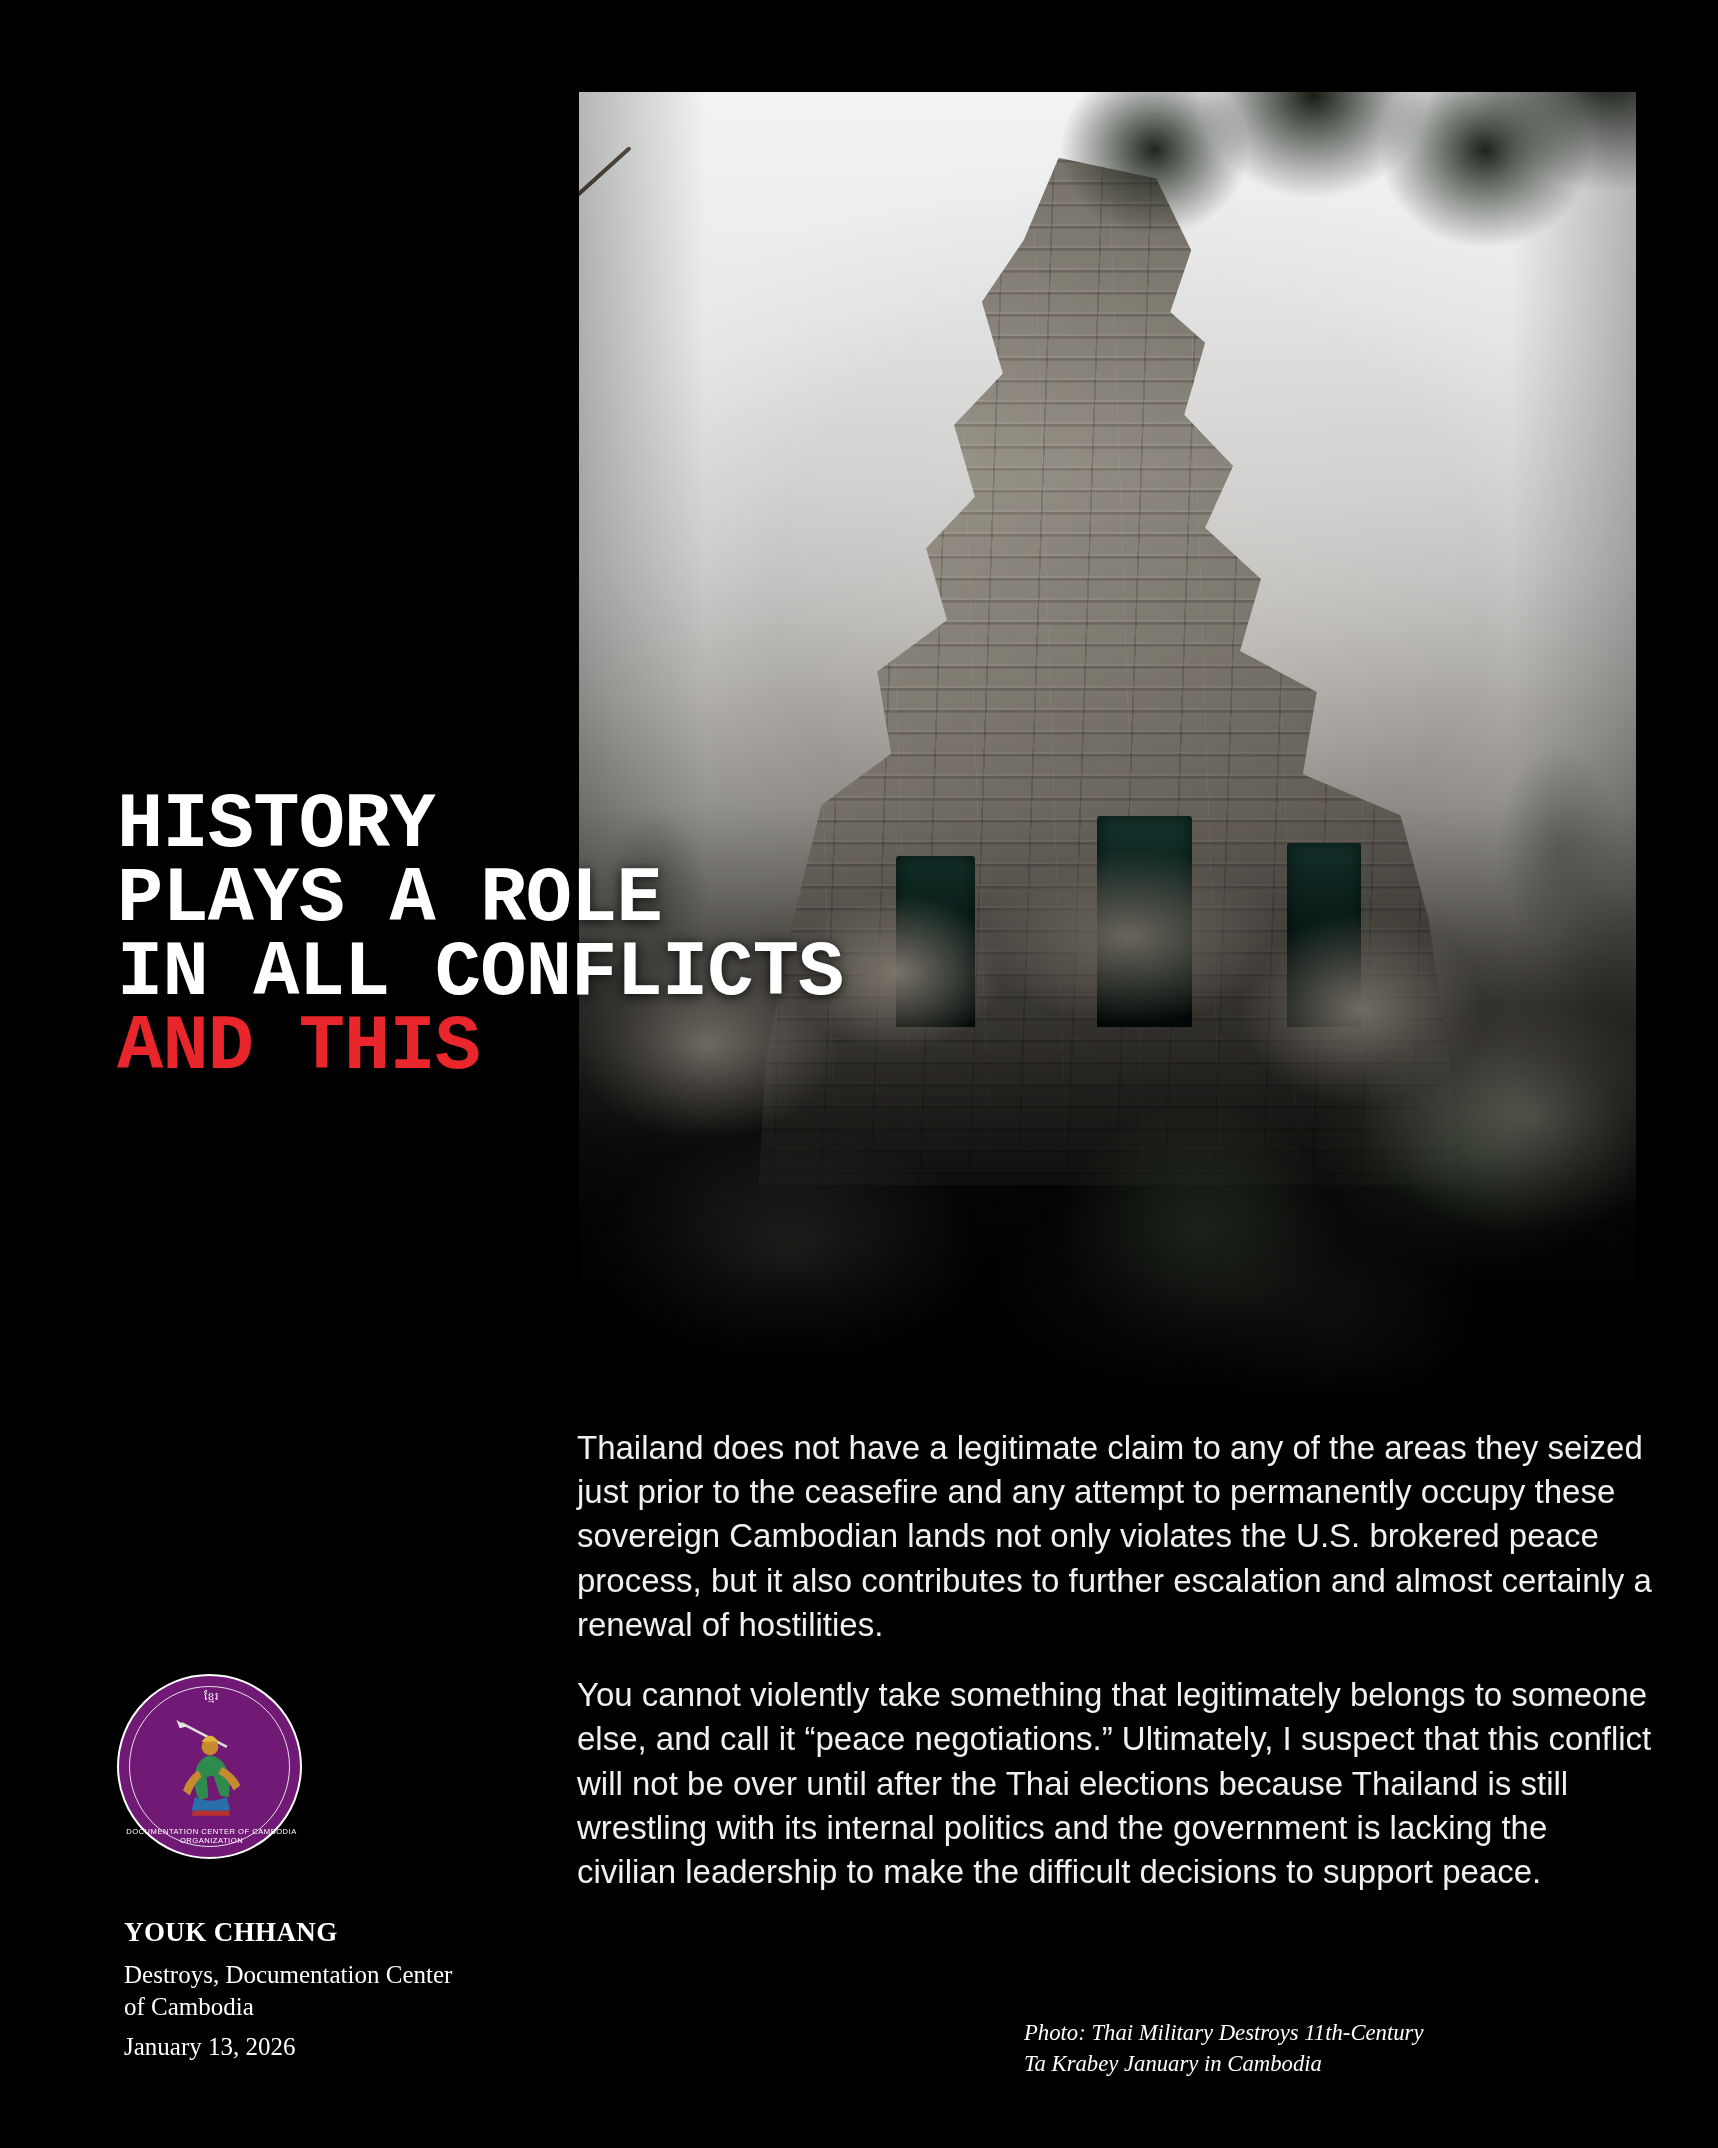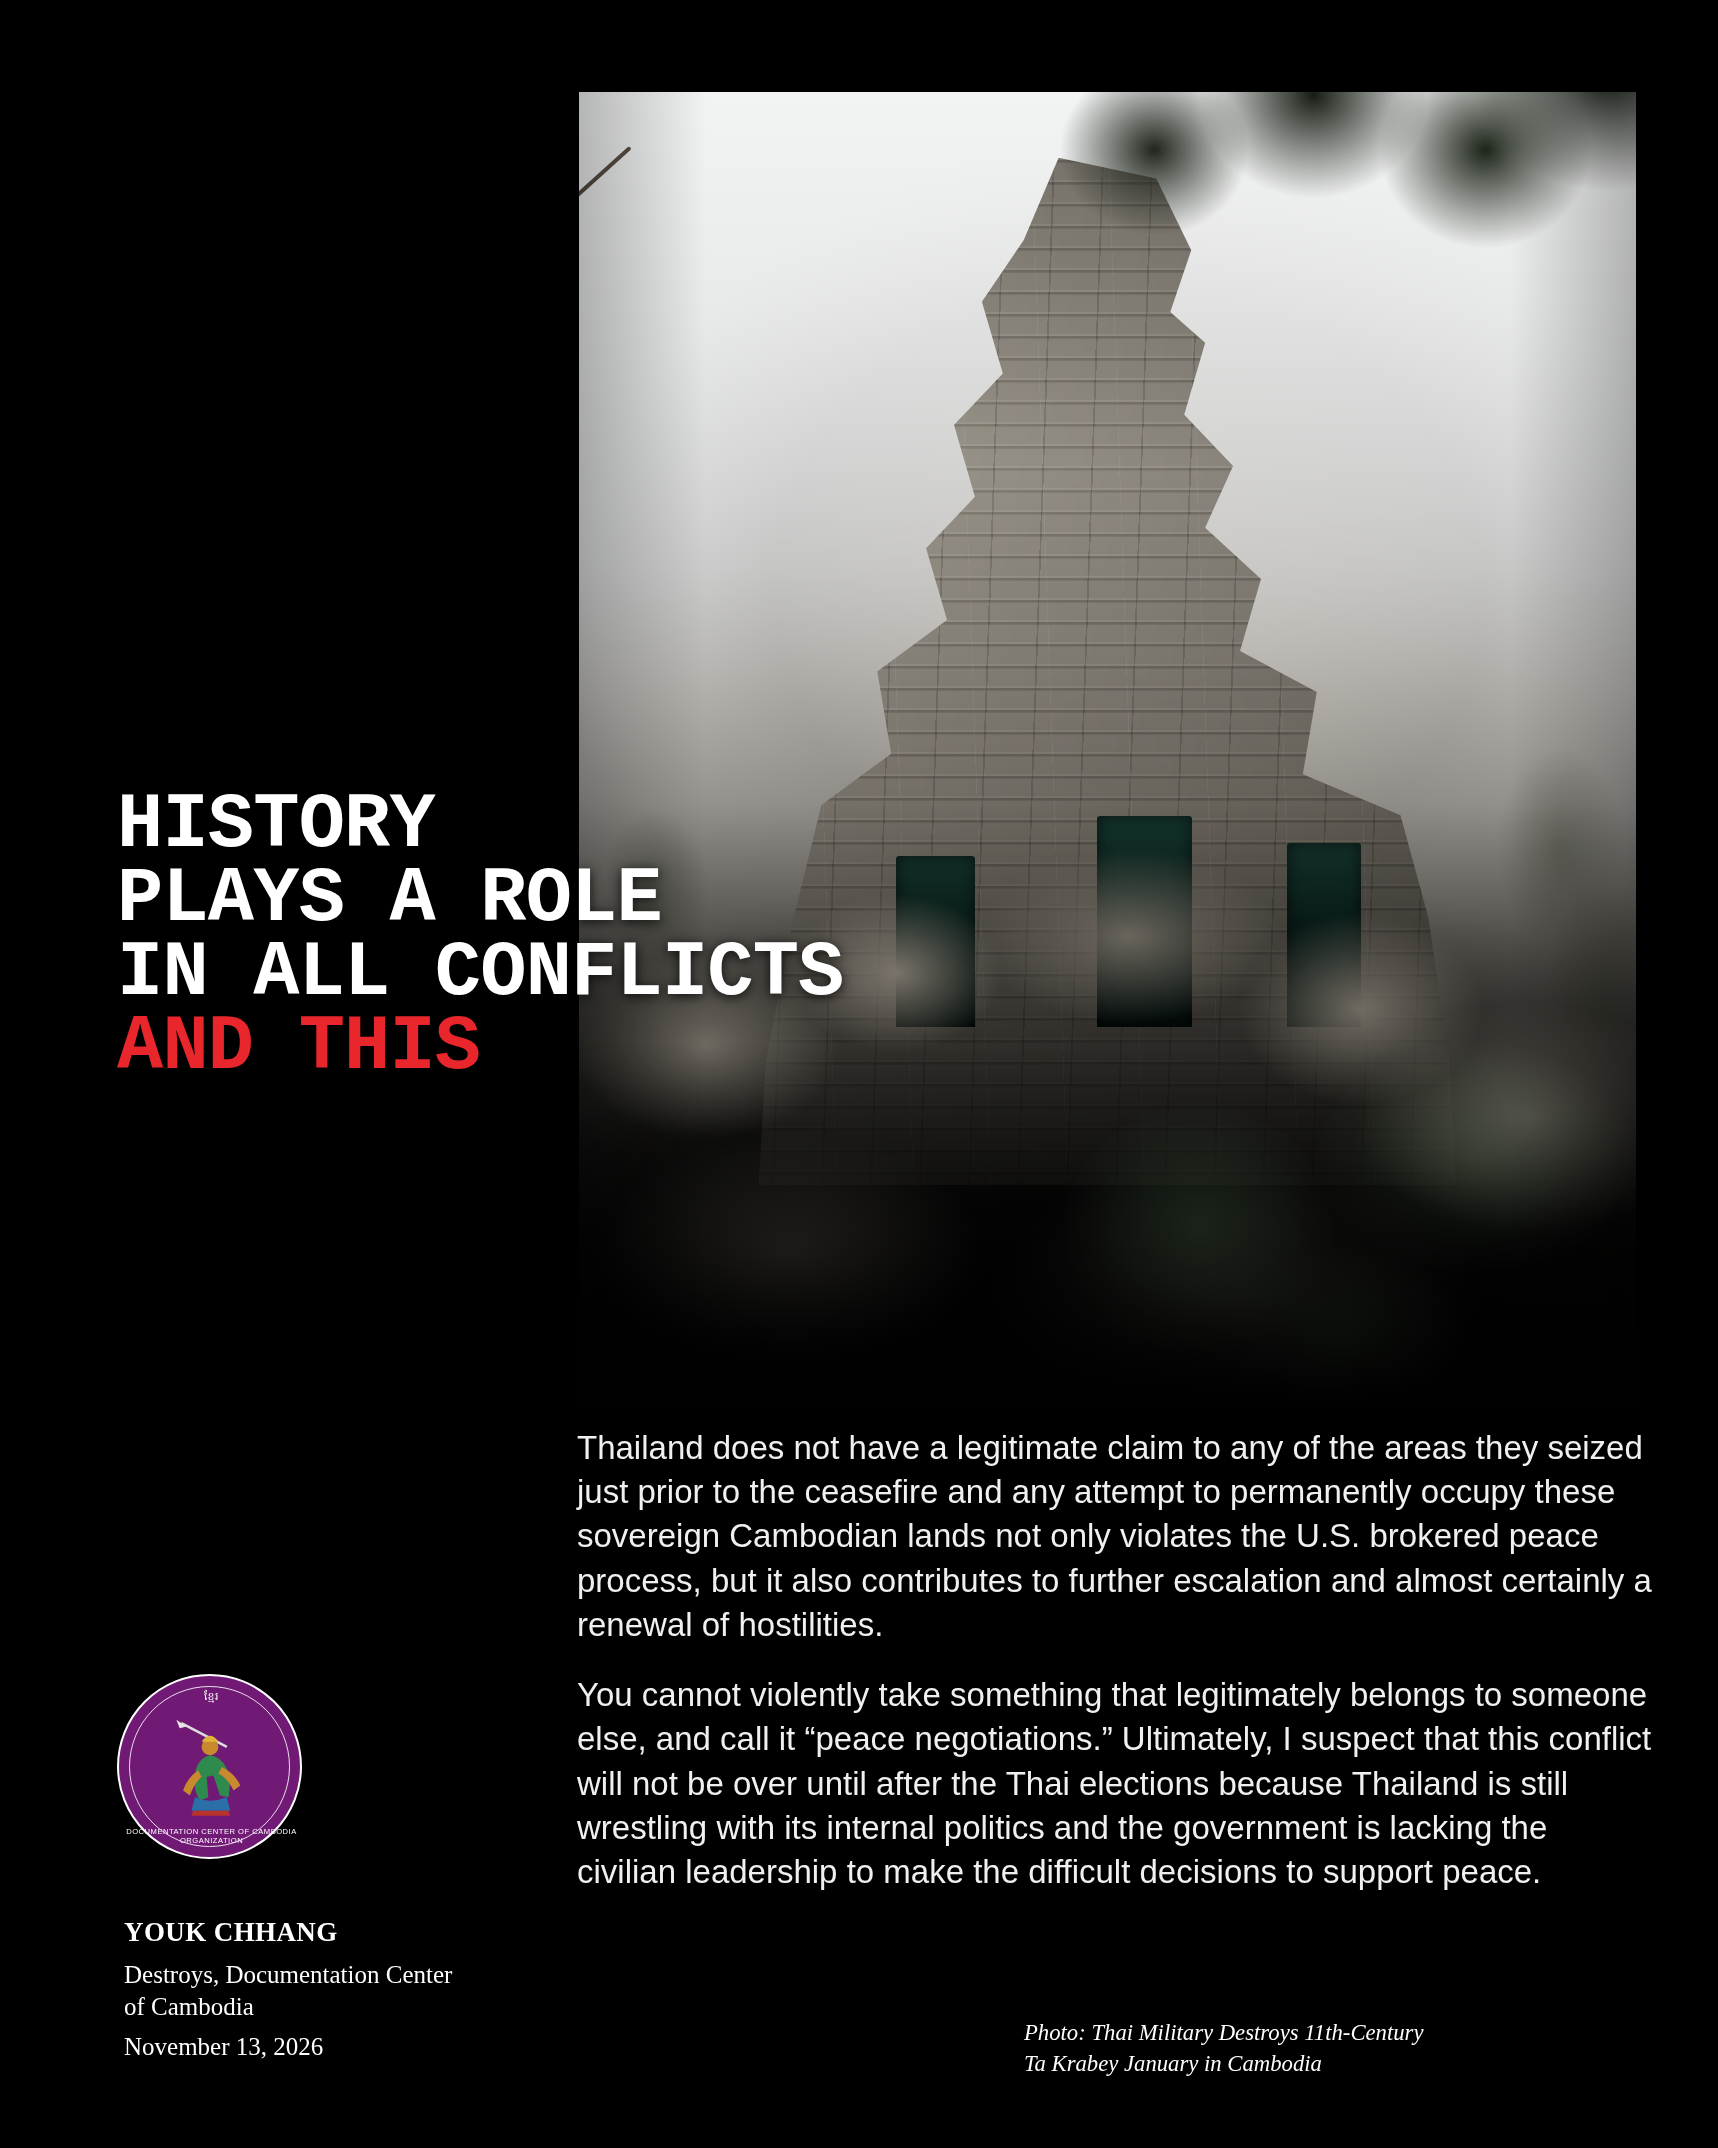--- a/index.html
+++ b/index.html
@@ -355,7 +355,7 @@
     <div class="name">YOUK CHHANG</div>
     <div class="role">Destroys, Documentation Center</div>
     <div class="org">of Cambodia</div>
-    <div class="date">November 13, 2026</div>
+    <div class="date">January 13, 2026</div>
   </div>
 
   <div class="photo-credit">

